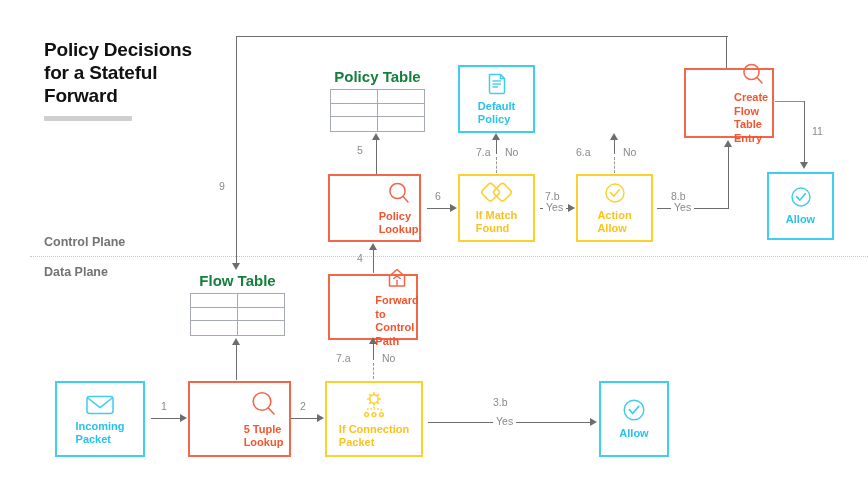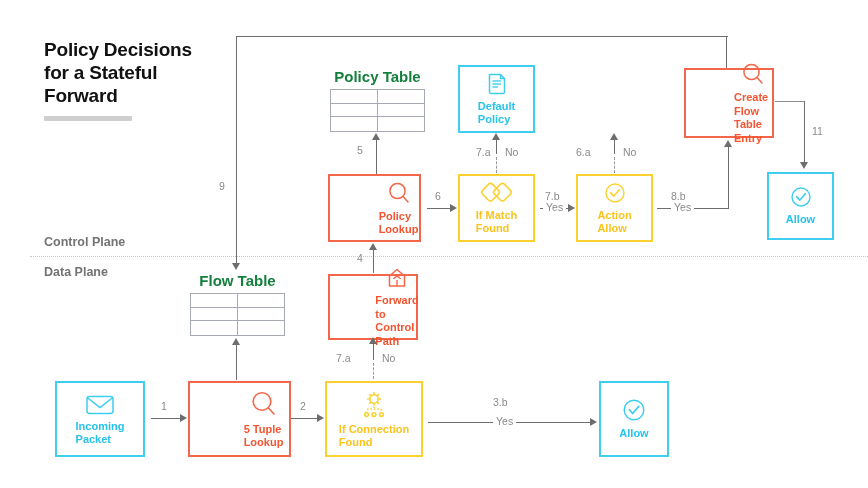--- a/index.html
+++ b/index.html
@@ -233,7 +233,7 @@
       </svg>
     </span>
     <span class="lbl">If Connection
-Found</span>
+Packet</span>
   </div>
 
   <div class="node cyan" style="left:599px;top:381px;width:70px;height:76px;">

